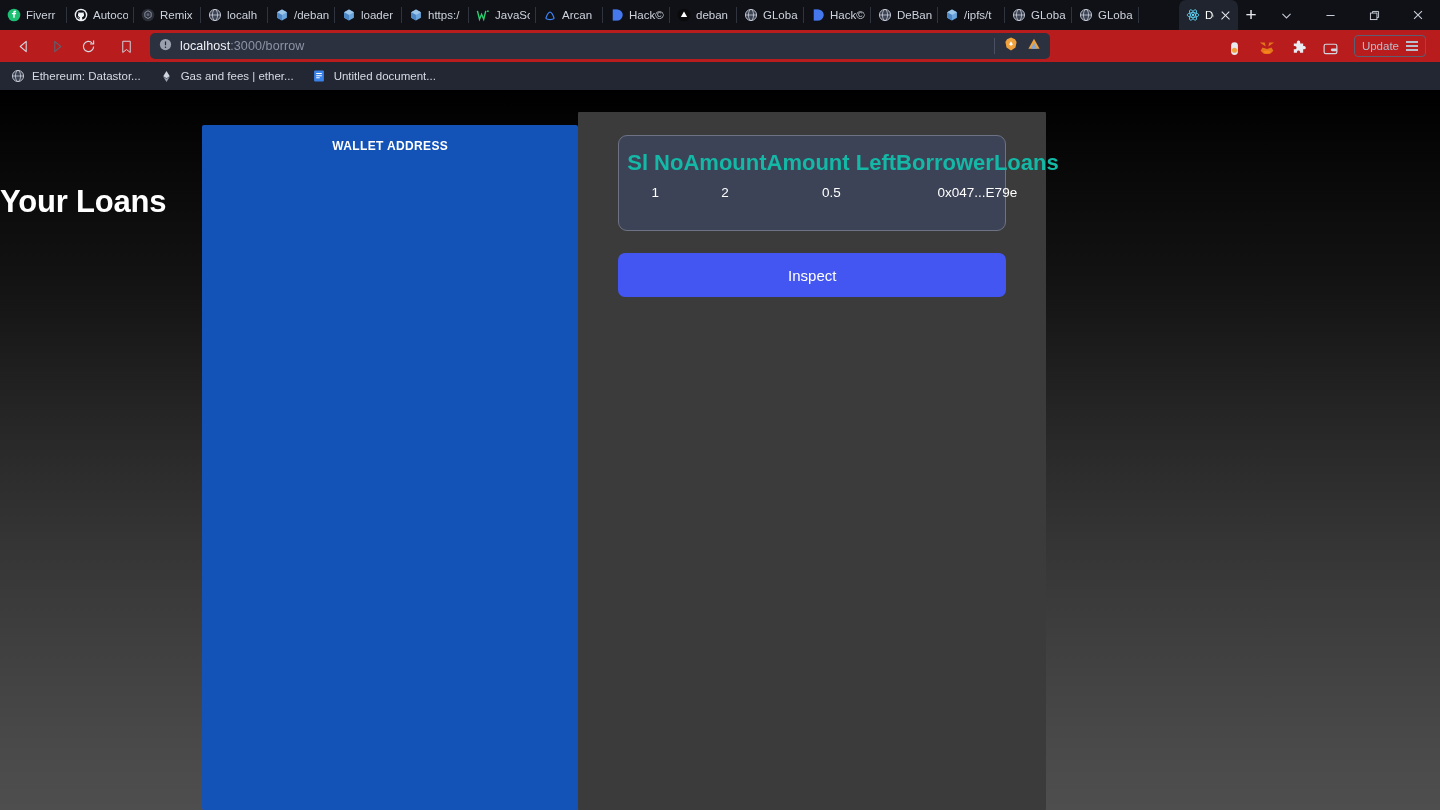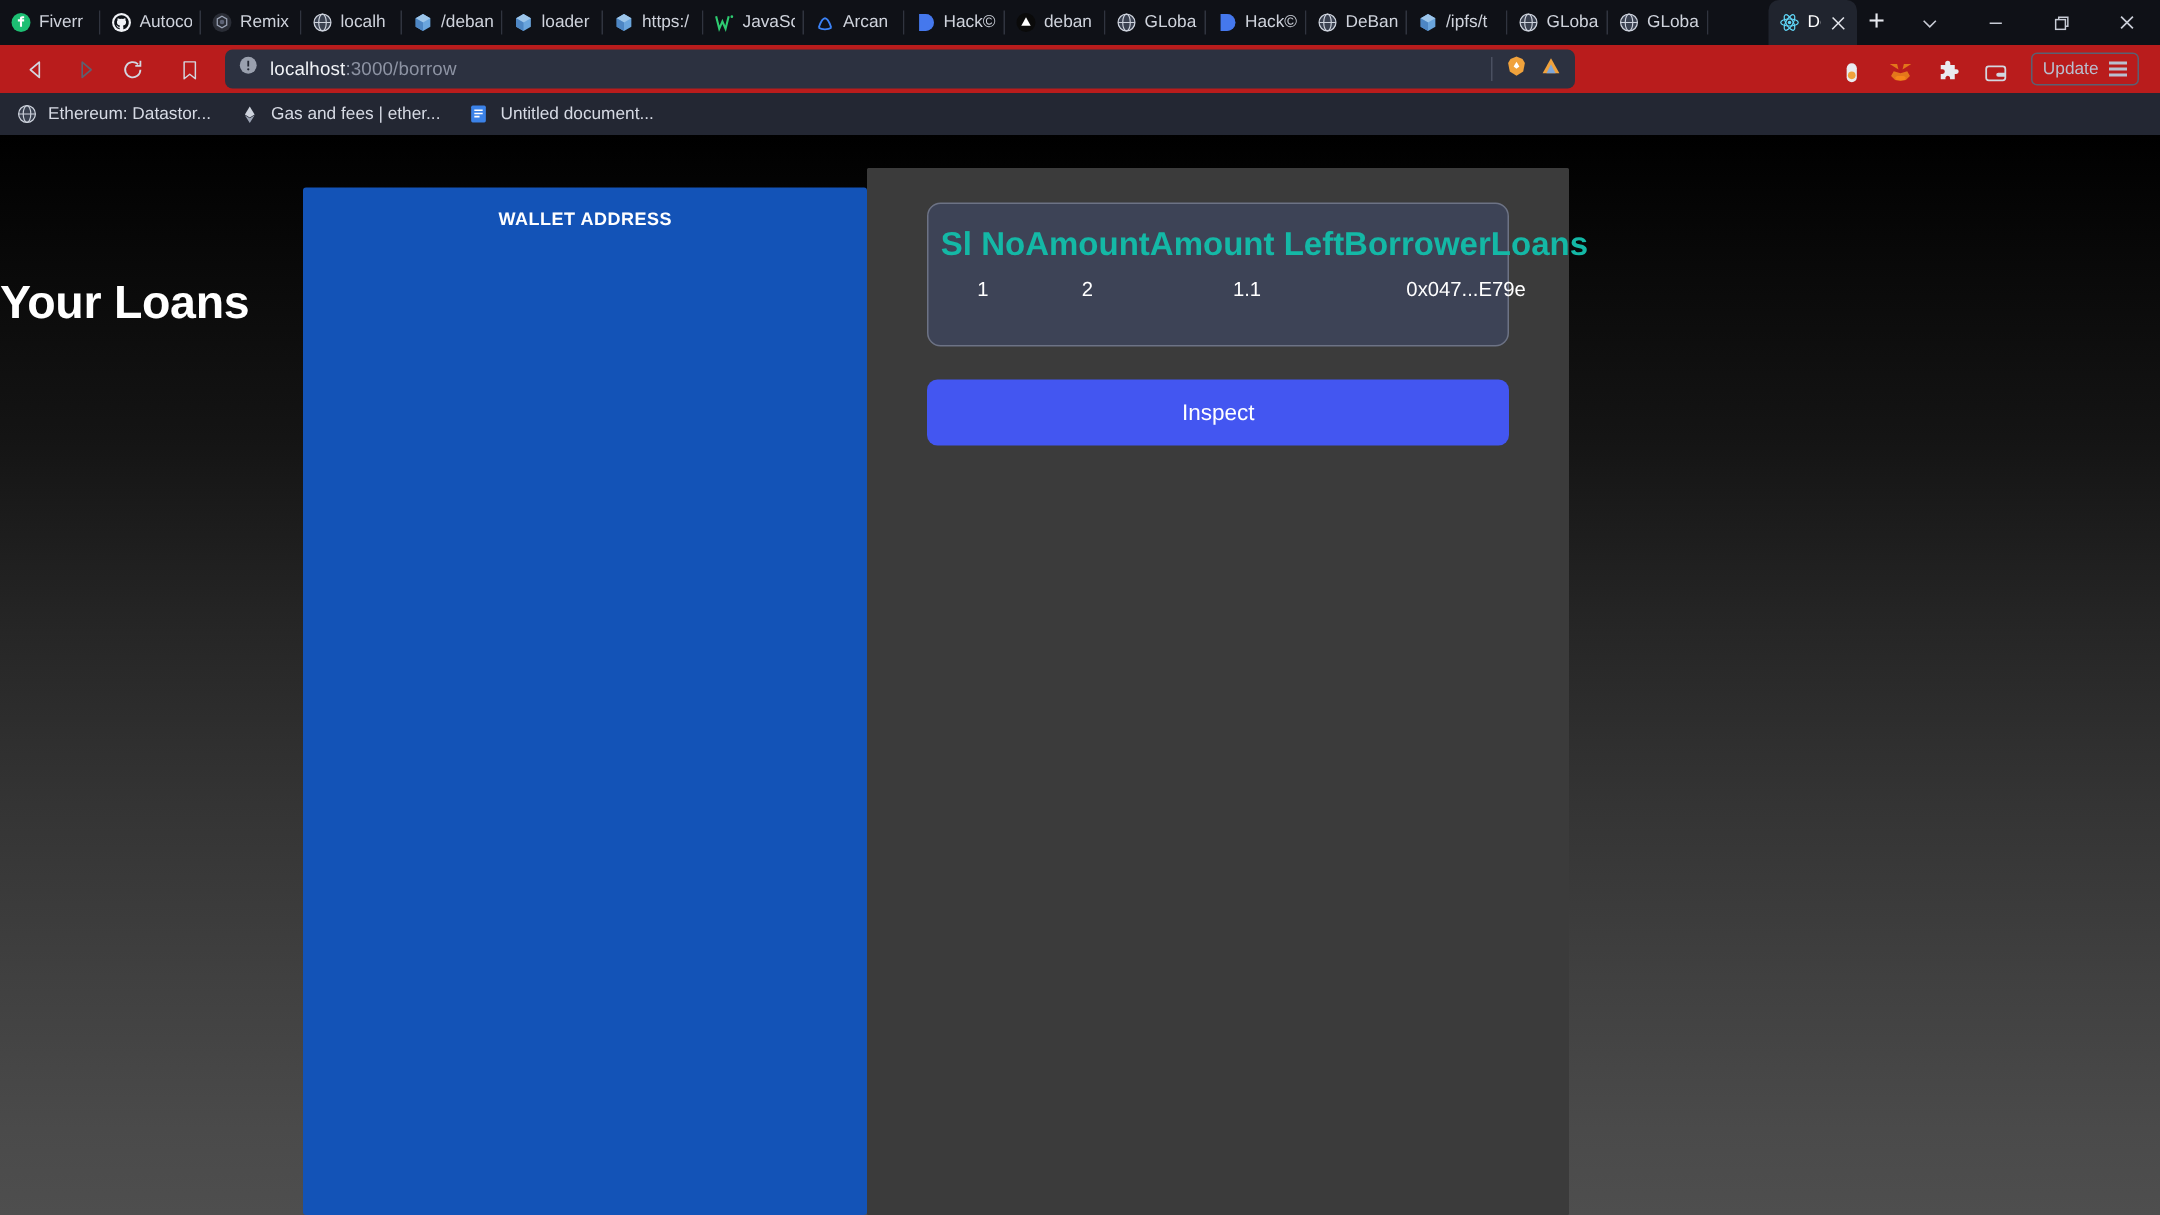--- a/index.html
+++ b/index.html
@@ -502,7 +502,7 @@
               <tr>
                 <td>1</td>
                 <td>2</td>
-                <td>1.1</td>
+                <td>0.5</td>
                 <td>0x047...E79e</td>
               </tr>
             </tbody>

